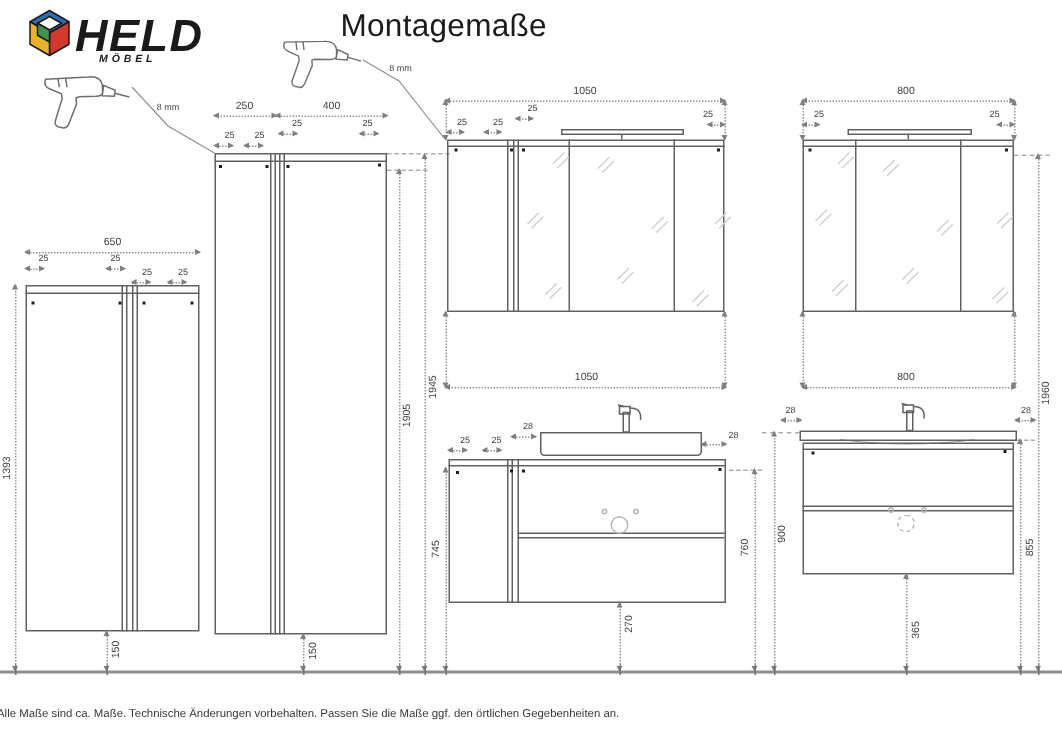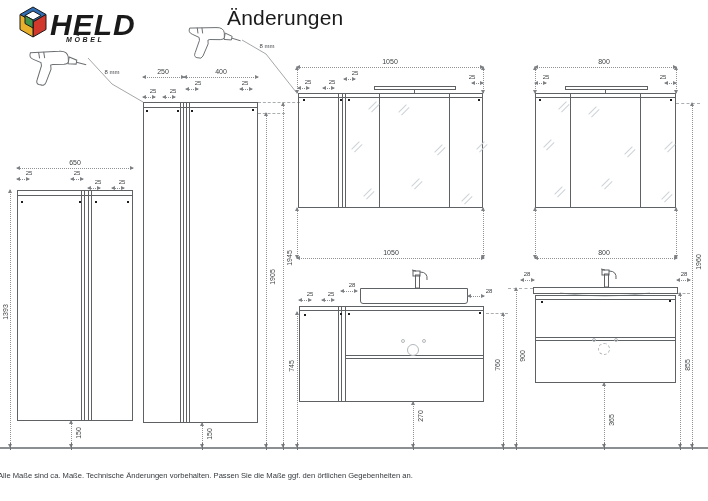--- a/index.html
+++ b/index.html
@@ -54,7 +54,7 @@
   </svg>
   <div class="brand-name">HELD</div>
   <div class="brand-sub">MÖBEL</div>
-  <div class="title" style="left:227px;top:6px">Änderungen</div>
+  <div class="title" style="left:227px;top:6px">Montagemaße</div>
 
   <svg width="708" height="501" viewBox="0 0 708 501" style="left:0;top:0">
     <g stroke="#6b6f72" stroke-width="1" fill="#ffffff" transform="translate(26,42) rotate(9)">

